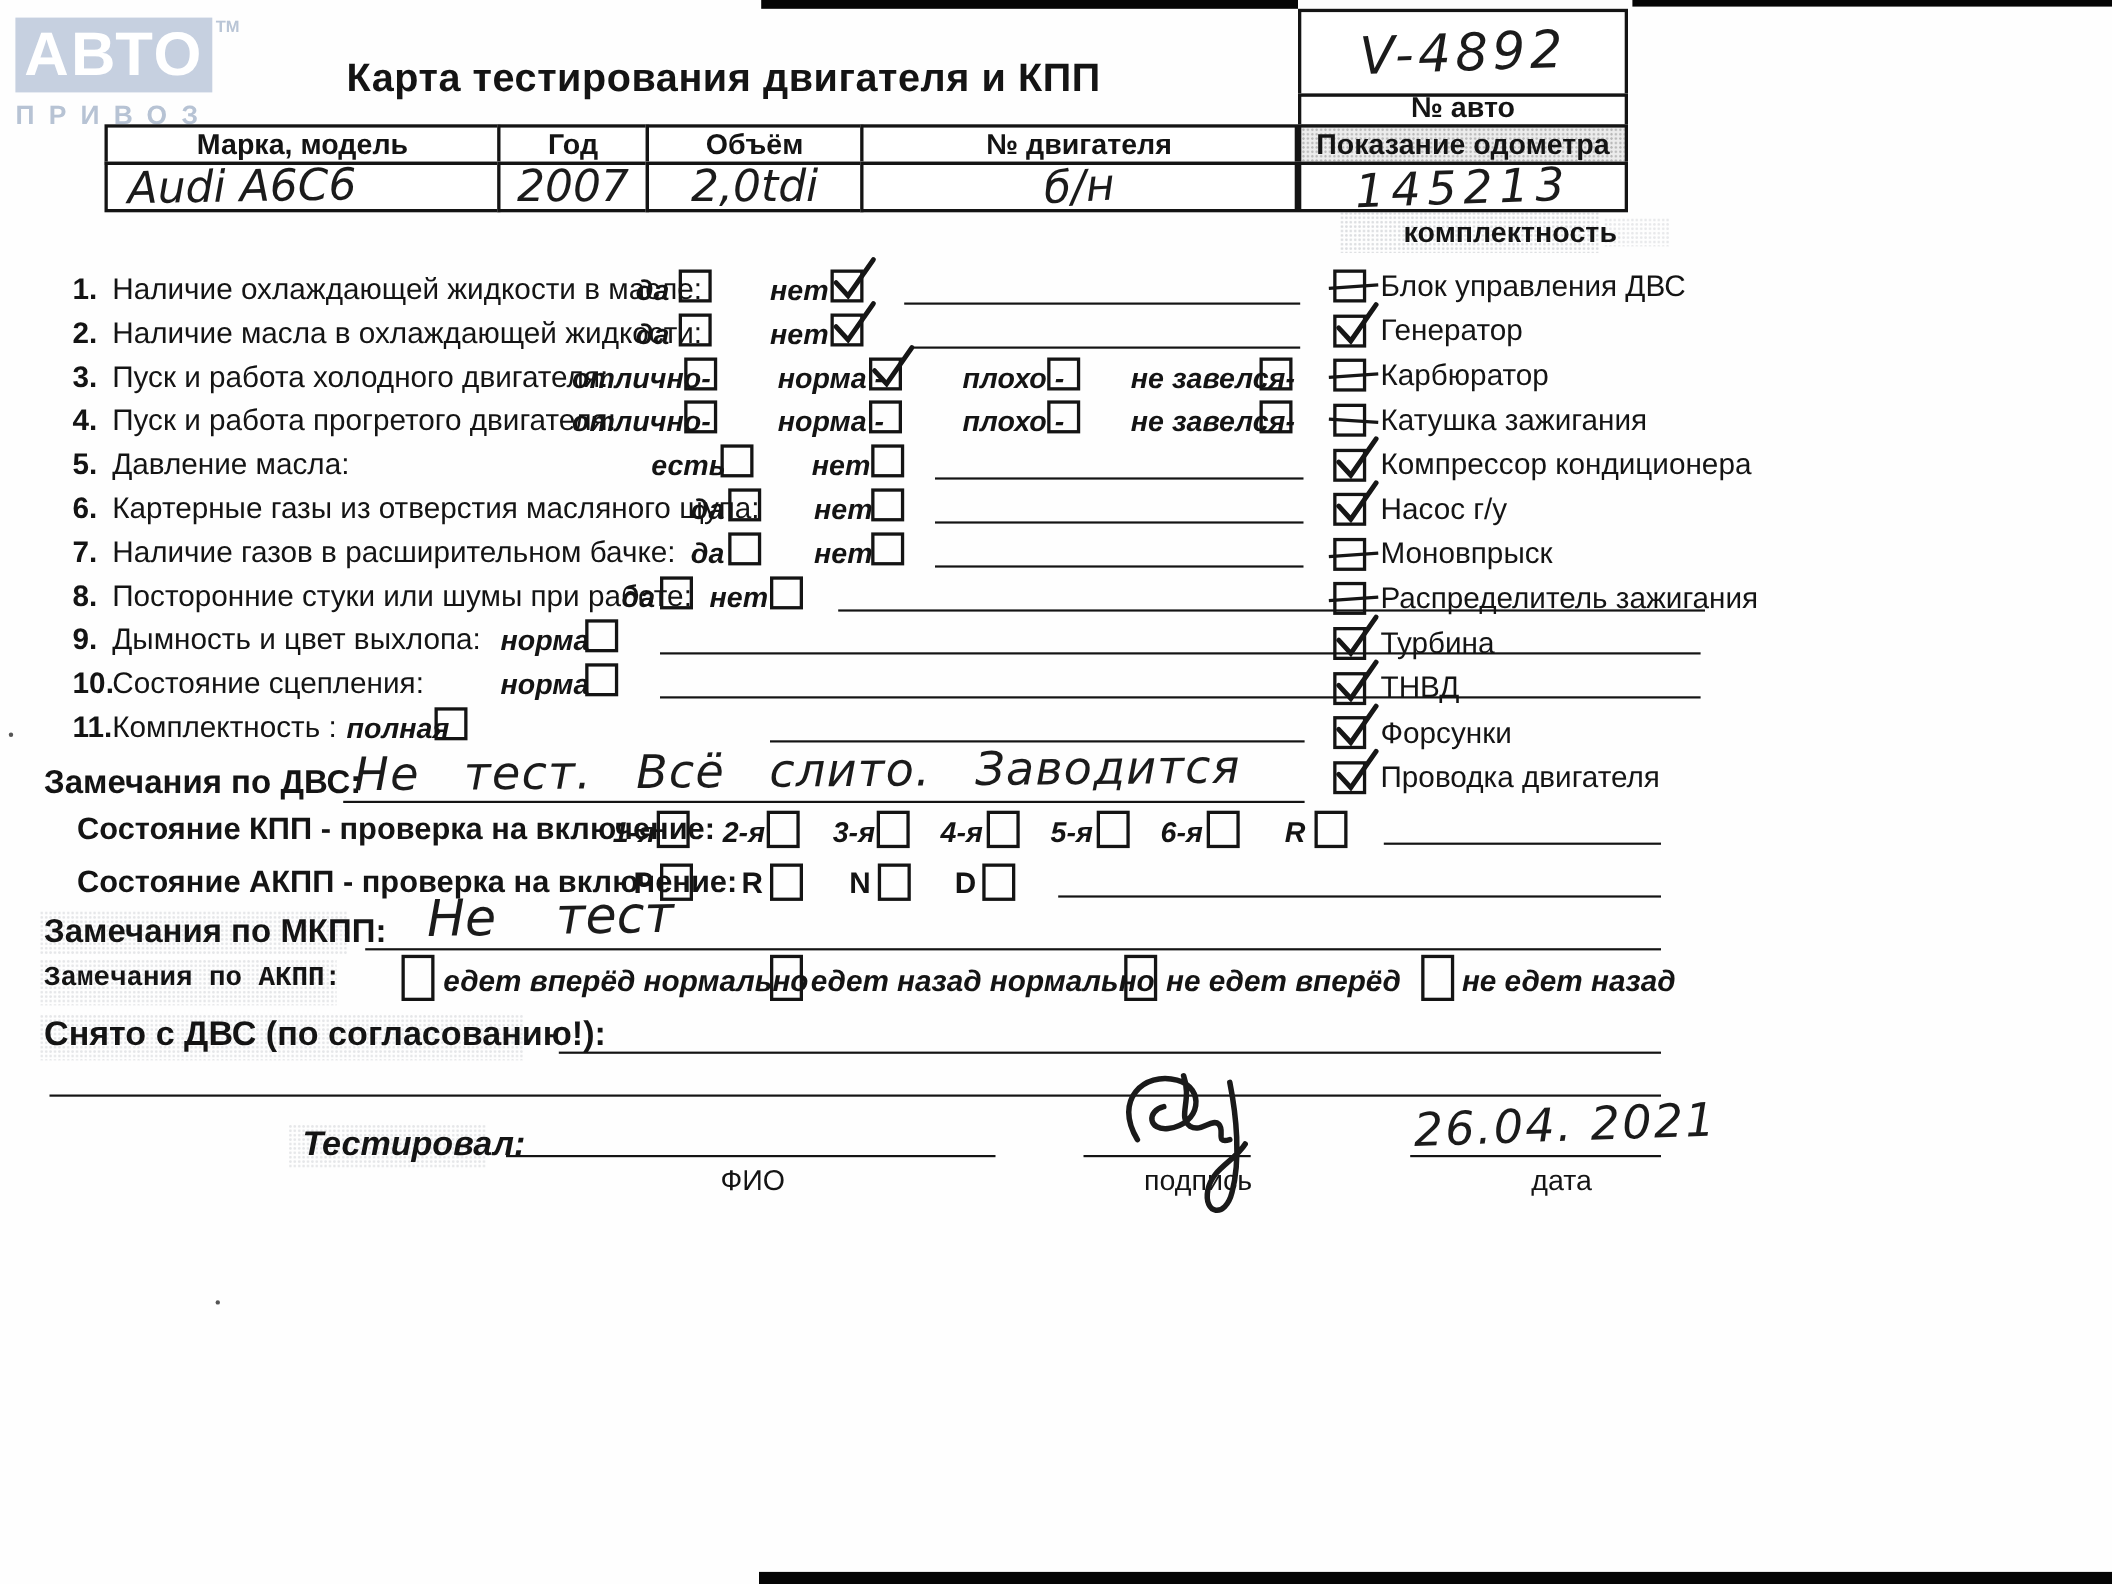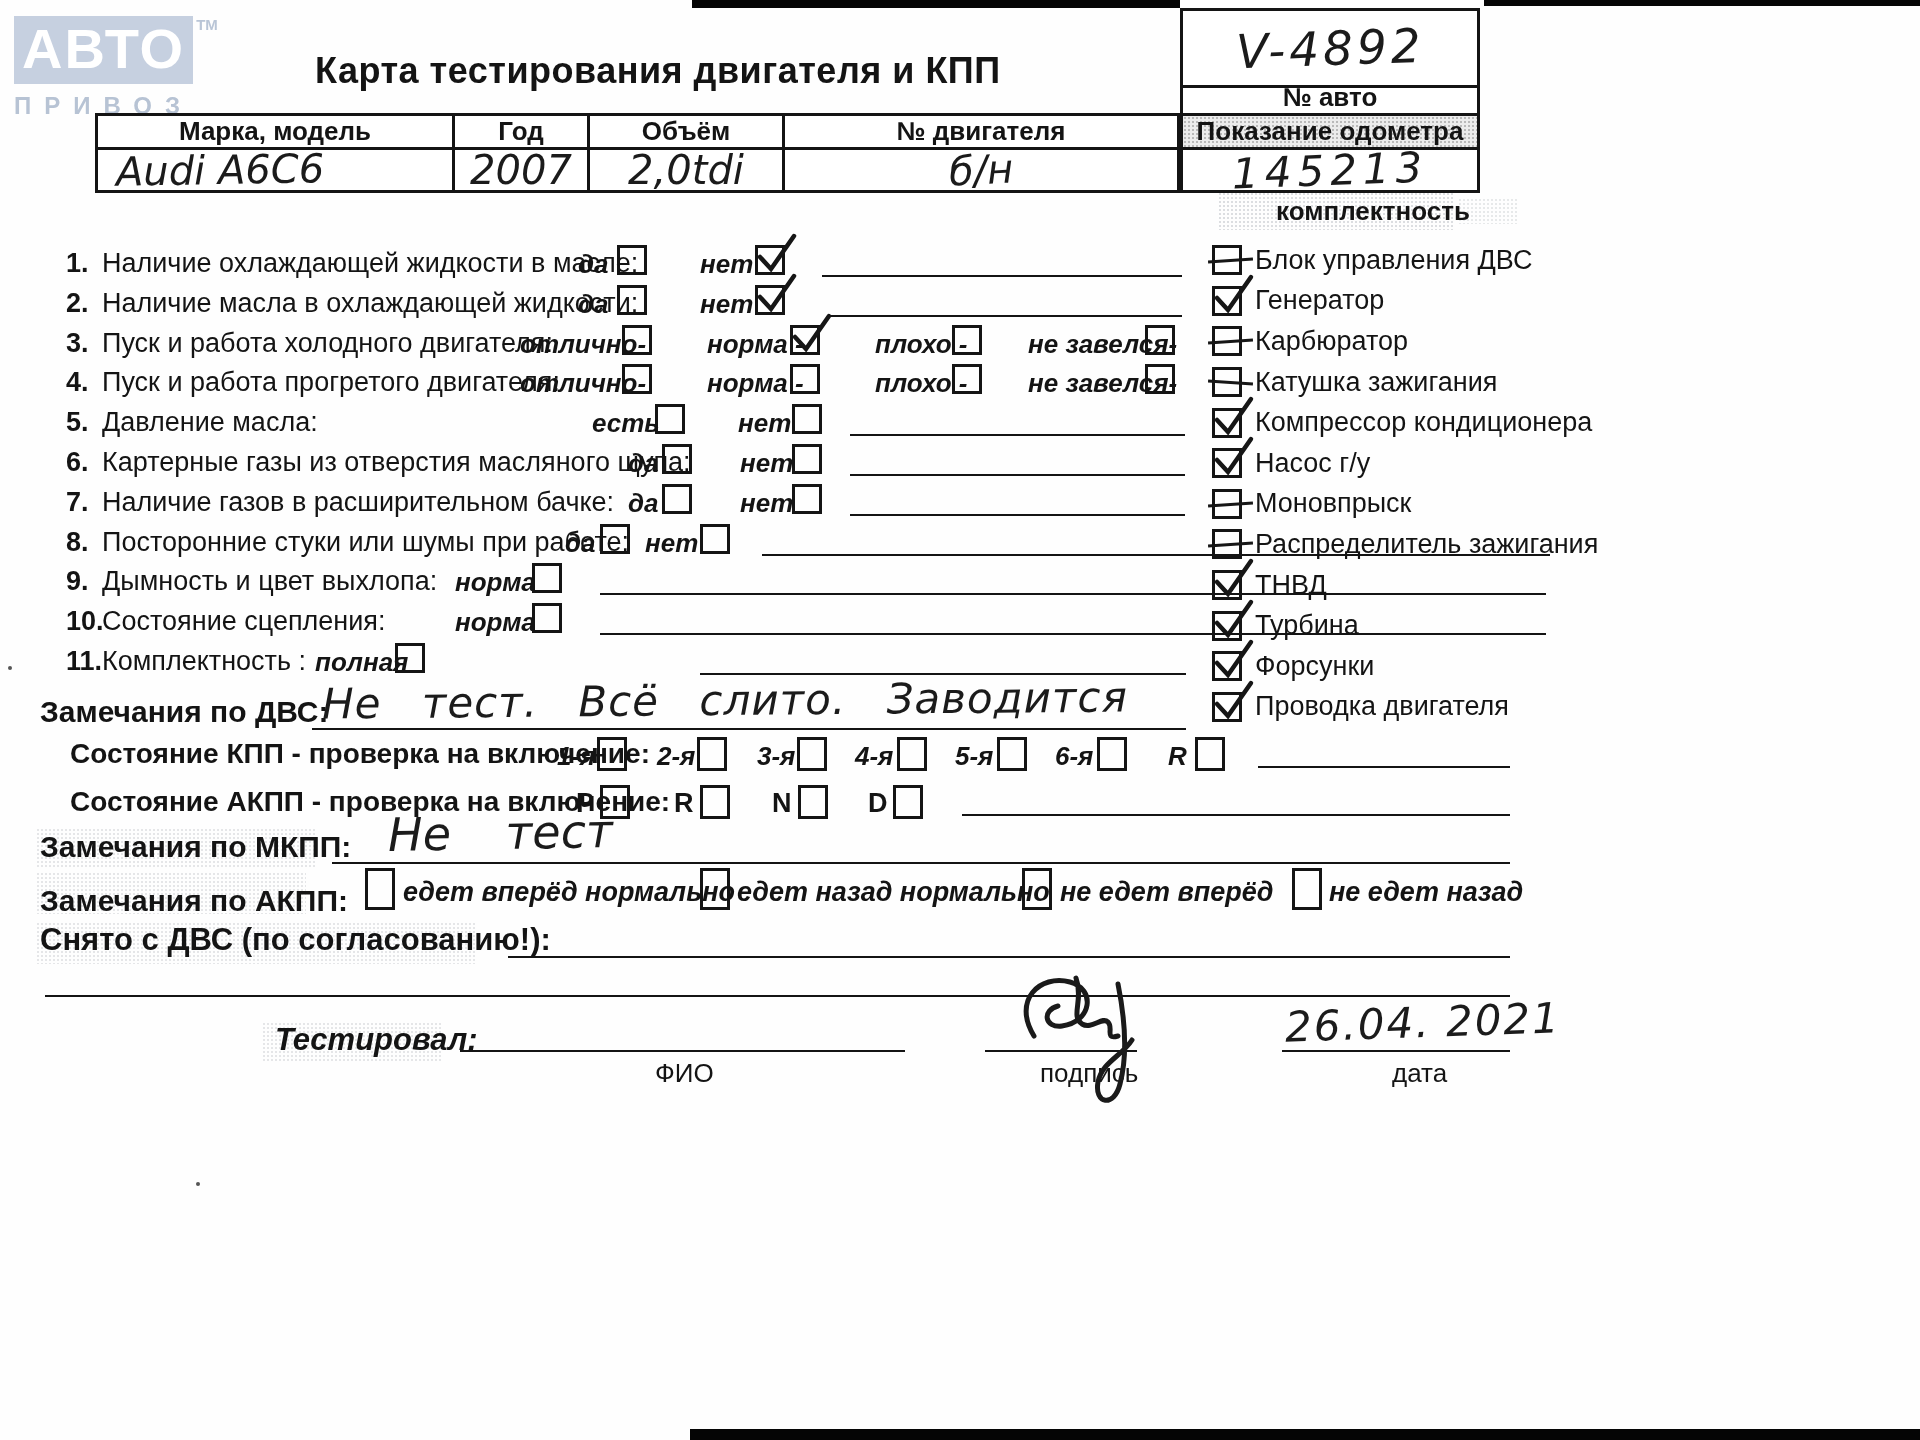--- a/index.html
+++ b/index.html
@@ -183,15 +183,15 @@
             <path d="M7 26 L18 38 L41 5"></path>
           </svg>
         </span>
+      <span class="eq-label">Турбина</span>
+    </div>
+    <div class="eq-row">
+      <span class="eq-cb">
+          <svg class="tick" viewBox="0 0 46 46">
+            <path d="M7 26 L18 38 L41 5"></path>
+          </svg>
+        </span>
       <span class="eq-label">ТНВД</span>
-    </div>
-    <div class="eq-row">
-      <span class="eq-cb">
-          <svg class="tick" viewBox="0 0 46 46">
-            <path d="M7 26 L18 38 L41 5"></path>
-          </svg>
-        </span>
-      <span class="eq-label">Турбина</span>
     </div>
     <div class="eq-row">
       <span class="eq-cb">

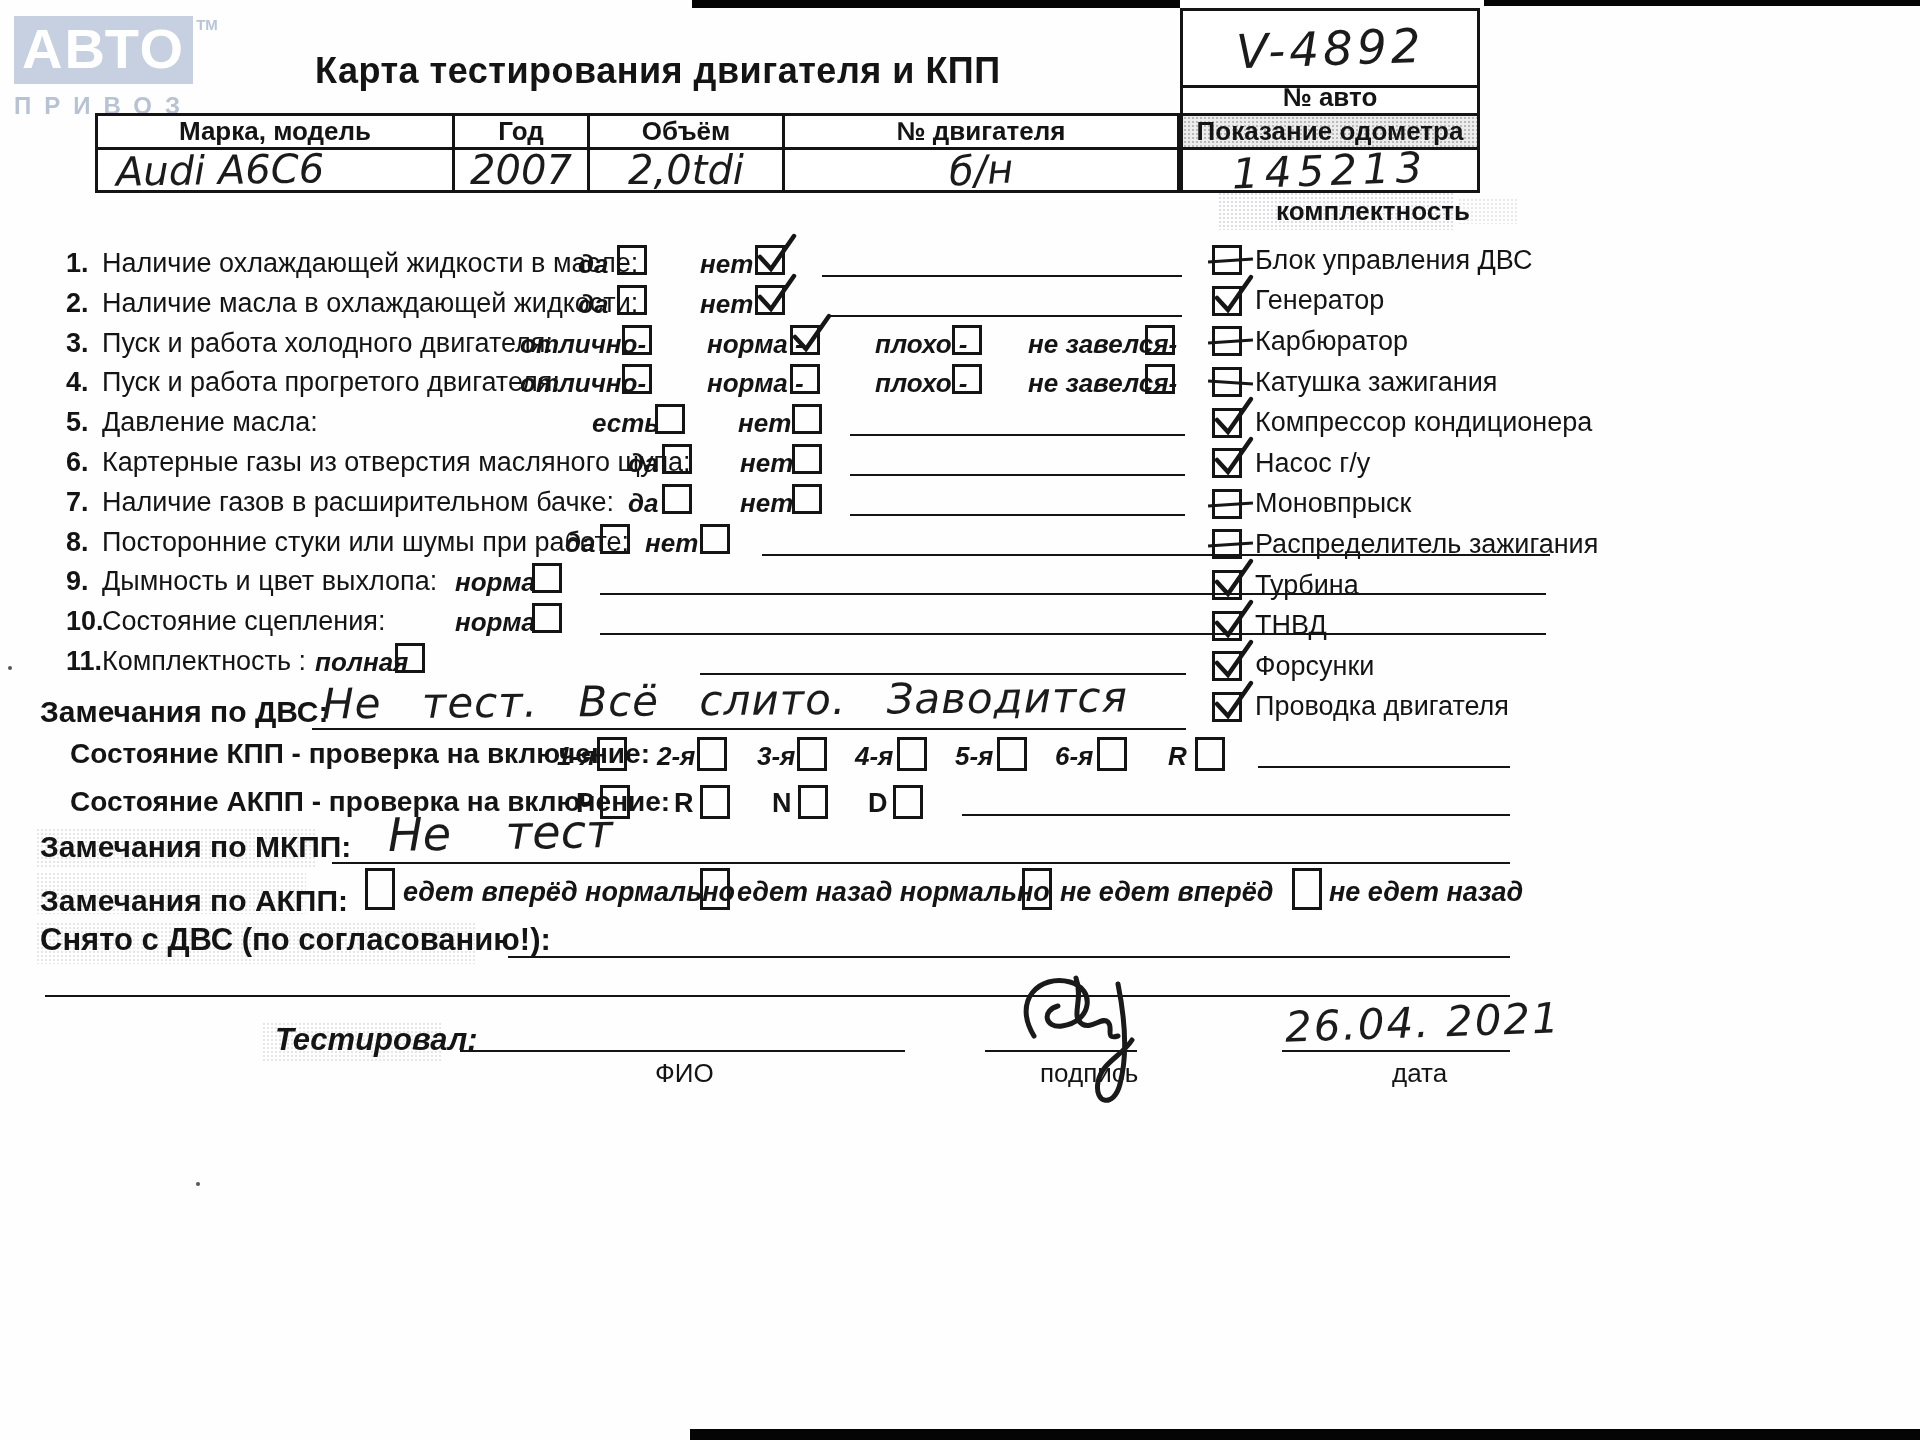--- a/index.html
+++ b/index.html
@@ -376,7 +376,7 @@
 
   <div class="ht" style="left:36px; top:872px; width:270px; height:42px; opacity:.22;"></div>
   <div class="row" style="top:872px; height:46px;">
-    <span class="slabel" style="left:40px; top:12px; font-size:30px;">Замечания по АКПП:</span>
+    <span class="slabel" style="left:40px; top:2px; font-size:25px;font-family:Liberation Mono, monospace;">Замечания по АКПП:</span>
     <span class="cb cbt" style="left:365px;"></span>
     <span class="aklabel" style="left:403px;">едет вперёд нормально</span>
     <span class="cb cbt" style="left:700px;"></span>

